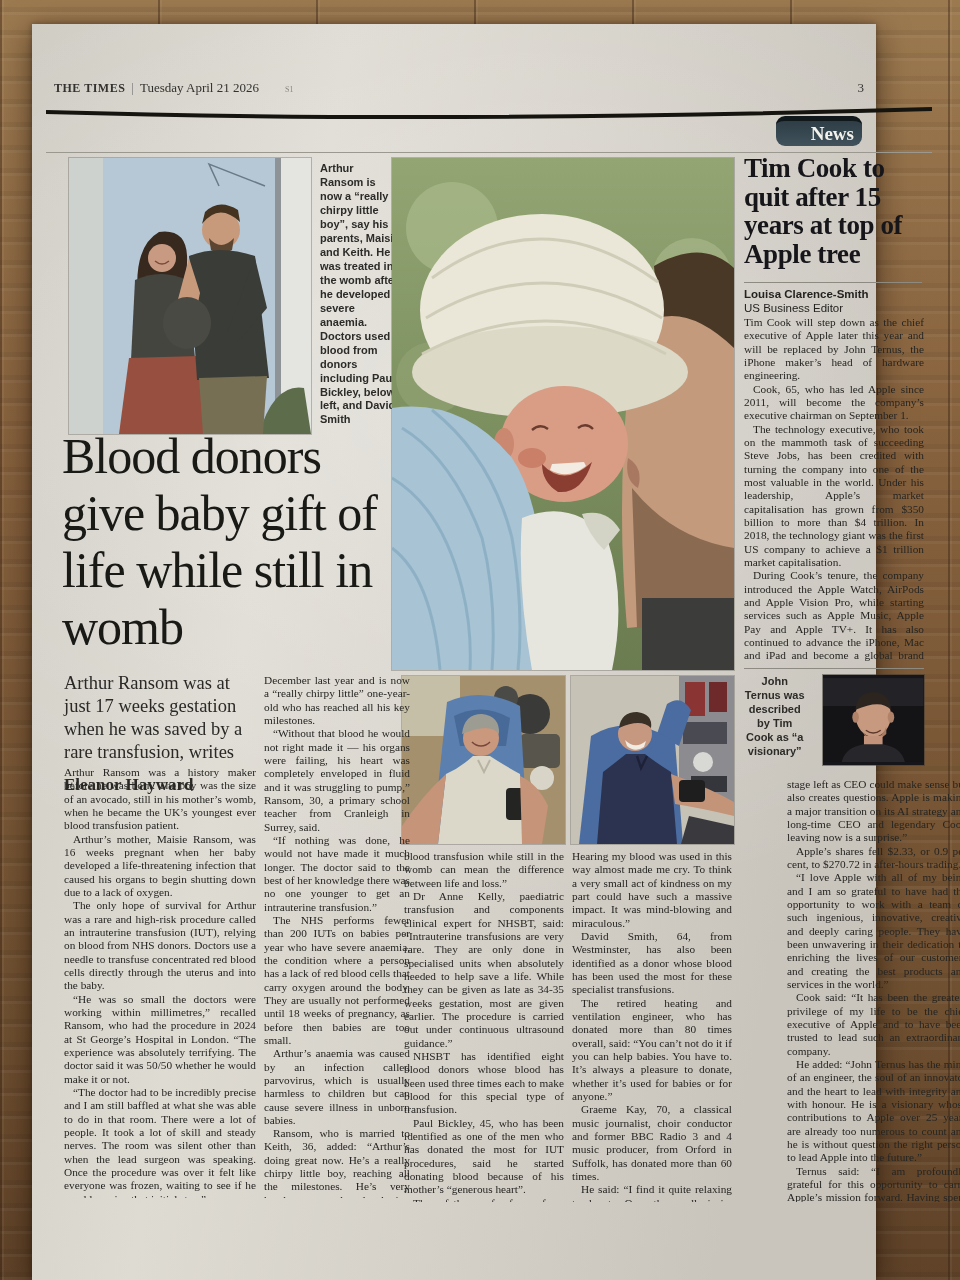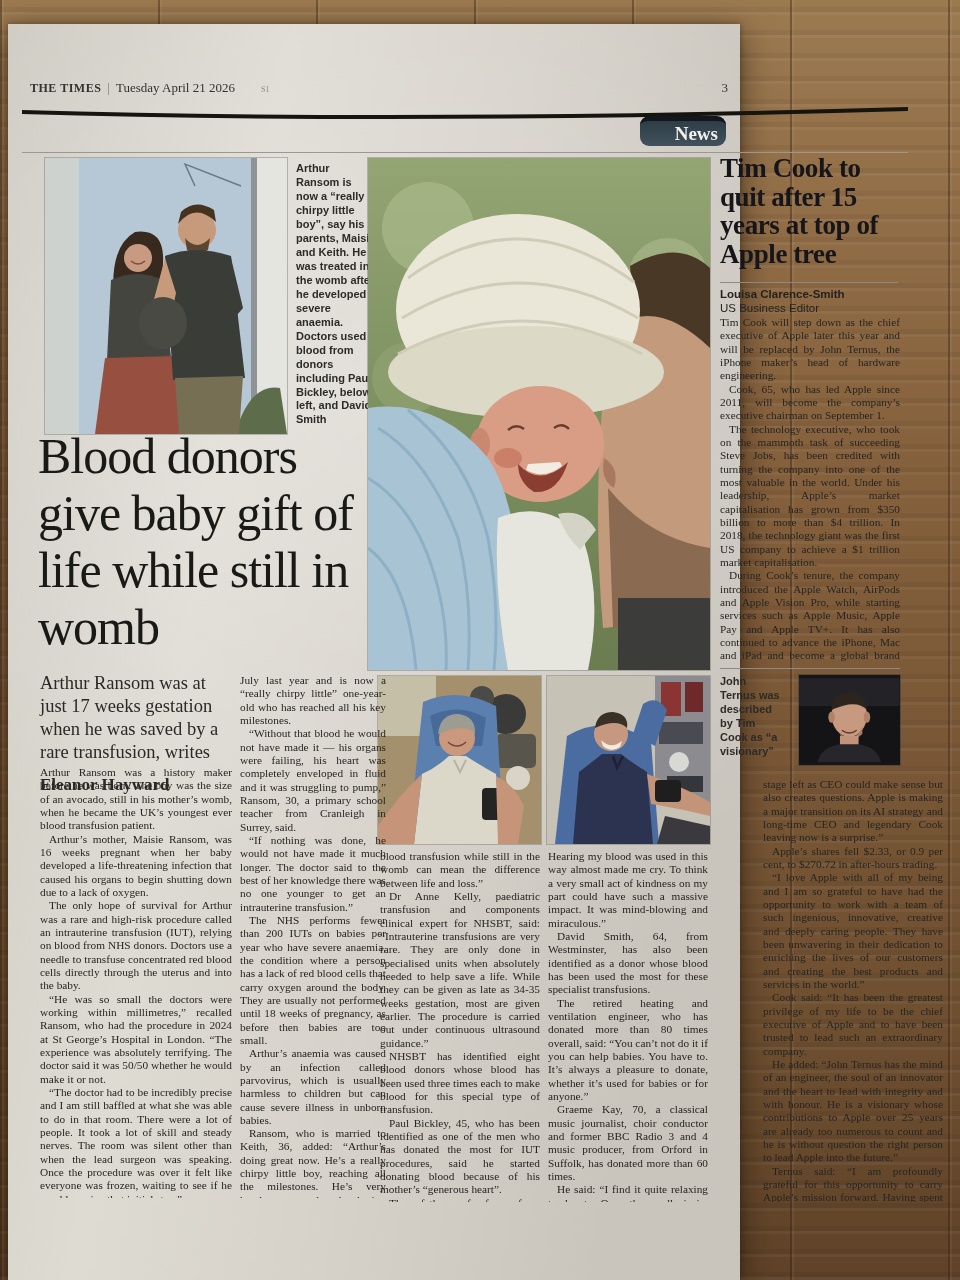--- a/index.html
+++ b/index.html
@@ -14,7 +14,7 @@
     position:relative;
   }
   .sheet{
-    position:absolute; left:8px; top:24px; width:732px; height:1256px;
+    position:absolute; left:32px; top:24px; width:844px; height:1256px;
     background:
       radial-gradient(120% 60% at 50% 30%, rgba(255,255,255,.25), rgba(0,0,0,0) 70%),
       linear-gradient(100deg, #cfccc4, #dedbd3 30%, #d6d2ca 55%, #c9c5bd 85%),

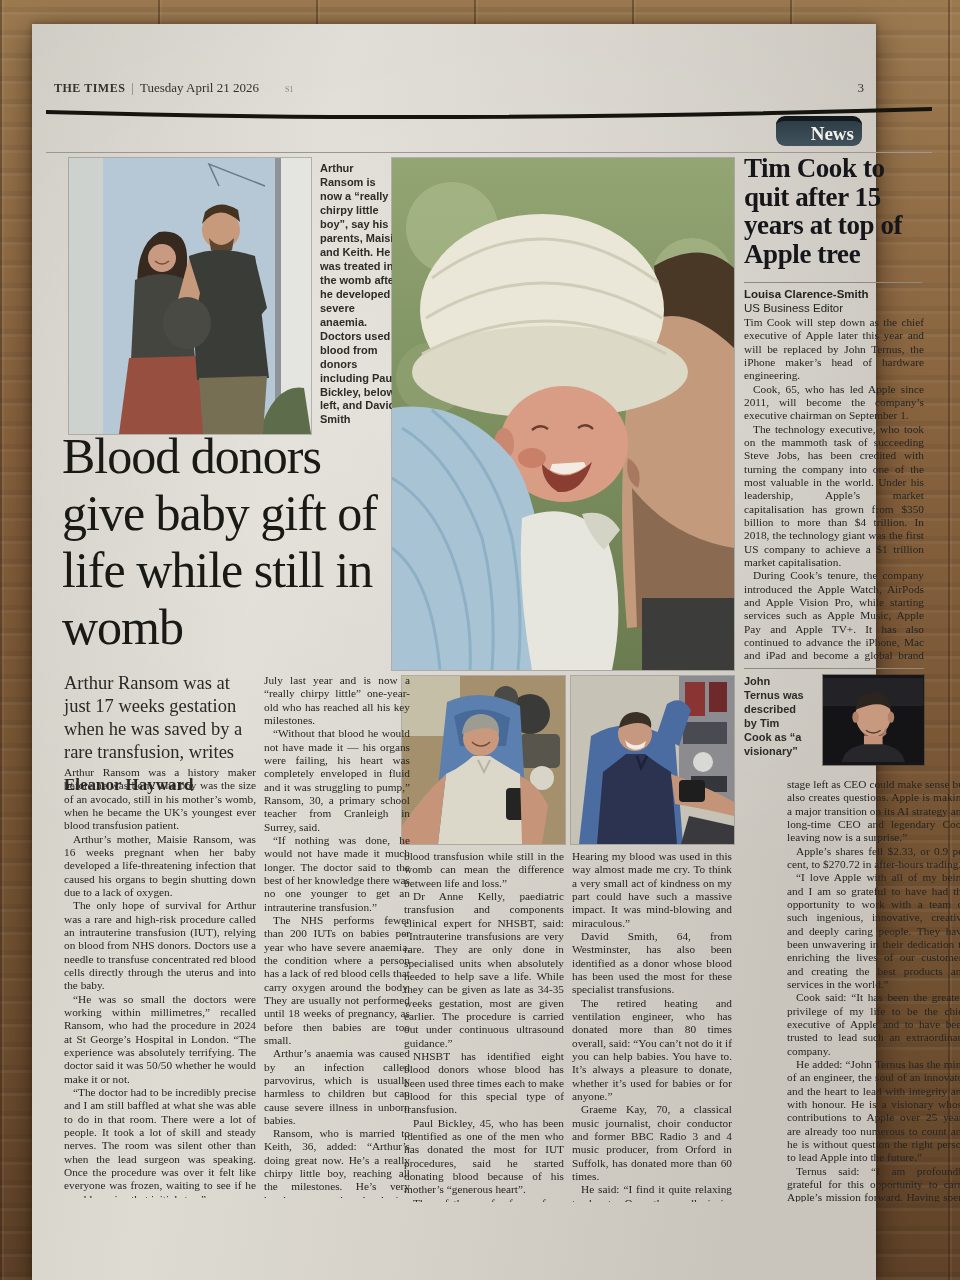--- a/index.html
+++ b/index.html
@@ -247,7 +247,7 @@
 
   </div>
   <div class="bodycol col2">
-    <p class="first">July last year and is now a “really chirpy little” one-year-old who has reached all his key milestones.</p>
+    <p class="first">December last year and is now a “really chirpy little” one-year-old who has reached all his key milestones.</p>
     <p>“Without that blood he would not have made it — his organs were failing, his heart was completely enveloped in fluid and it was struggling to pump,” Ransom, 30, a primary school teacher from Cranleigh in Surrey, said.</p>
     <p>“If nothing was done, he would not have made it much longer. The doctor said to the best of her knowledge there was no one younger to get an intrauterine transfusion.”</p>
     <p>The NHS performs fewer than 200 IUTs on babies per year who have severe anaemia, the condition where a person has a lack of red blood cells that carry oxygen around the body. They are usually not performed until 18 weeks of pregnancy, as before then babies are too small.</p>

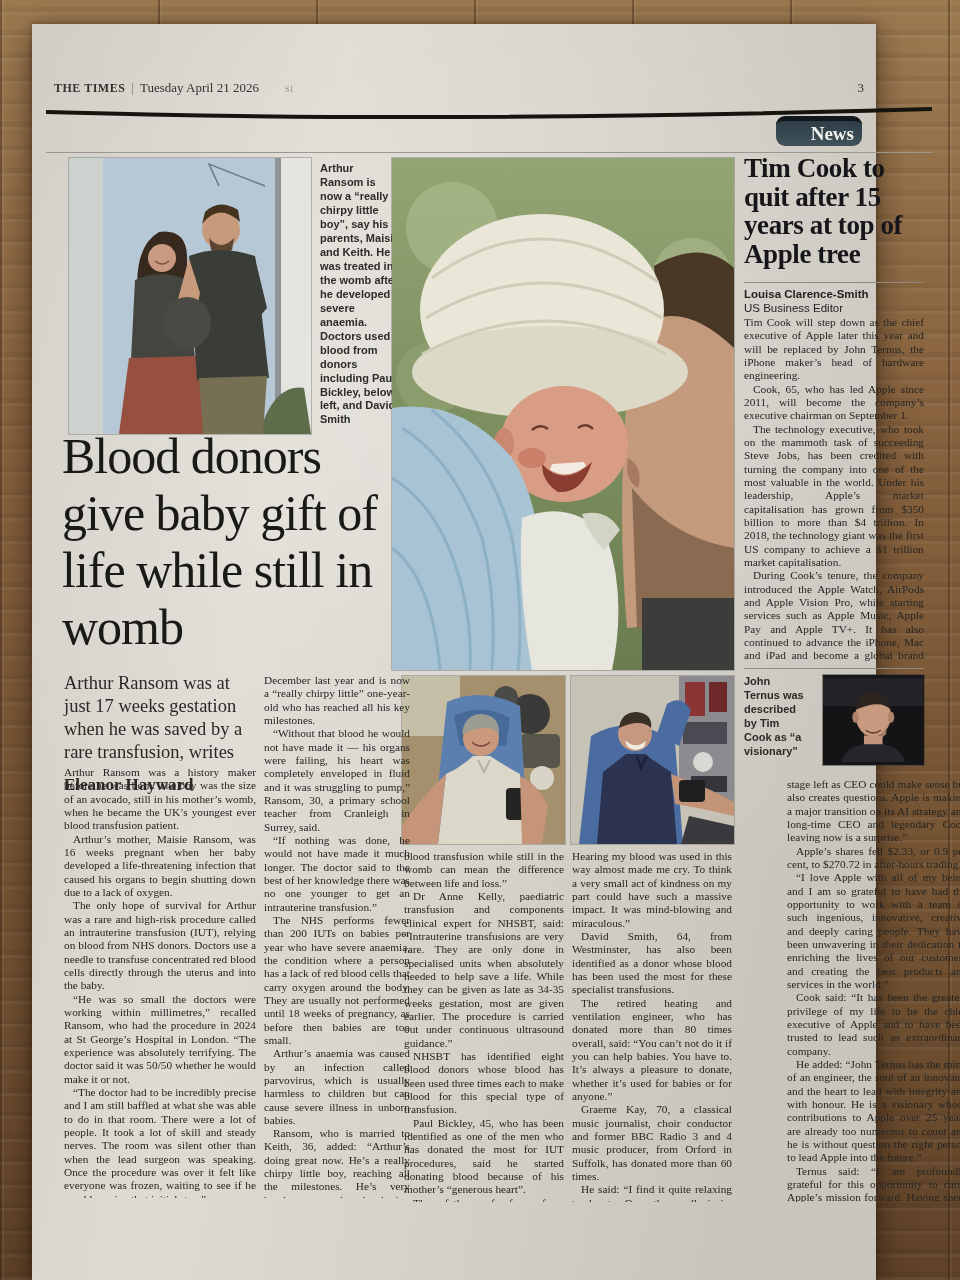--- a/index.html
+++ b/index.html
@@ -88,7 +88,7 @@
   .sideBody1{ left:712px; top:292px; width:180px; height:348px; }
   .sideBody2{ left:712px; top:754px; width:180px; height:424px;margin-left:43px; }
   .ternusBox{ position:absolute; left:712px; top:644px; width:180px; height:104px;
-    border-top:1px solid #8d8a82; padding-top:6px; display:flex; gap:18px; }
+    border-top:1px solid #8d8a82; padding-top:6px; display:flex; gap:18px;text-align:center; }
   .ternusCap{ width:66px; }
   .ternusPh{ width:108px; height:90px; background:#16161a; overflow:hidden; box-shadow:0 0 0 1px rgba(60,58,54,.5); }
   .ternusPh svg{ display:block; width:100%; height:100%; }

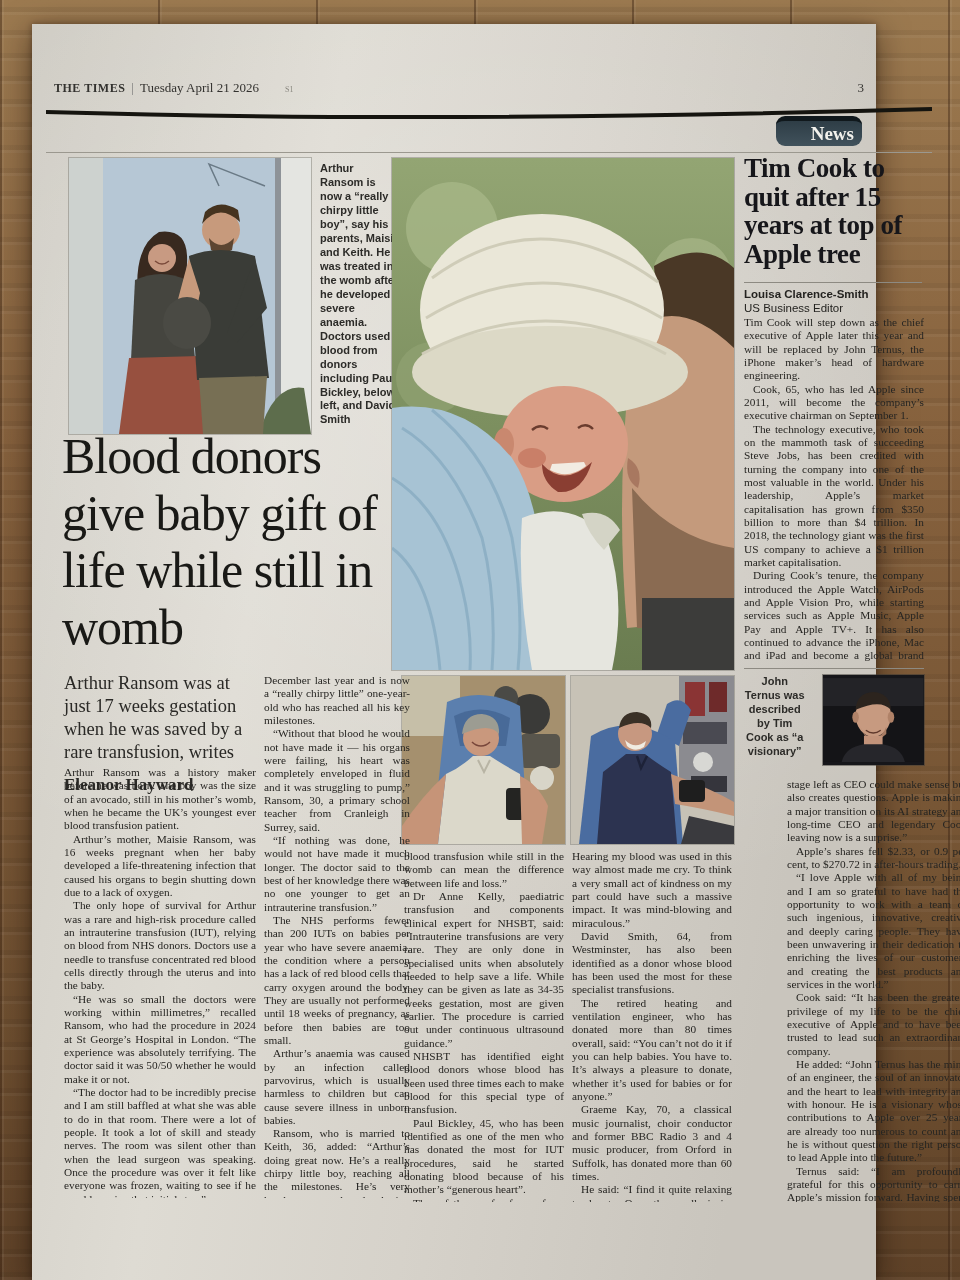--- a/index.html
+++ b/index.html
@@ -248,7 +248,7 @@
   </div>
   <div class="bodycol col2">
     <p class="first">December last year and is now a “really chirpy little” one-year-old who has reached all his key milestones.</p>
-    <p>“Without that blood he would not have made it — his organs were failing, his heart was completely enveloped in fluid and it was struggling to pump,” Ransom, 30, a primary school teacher from Cranleigh in Surrey, said.</p>
+    <p>“Without that blood he would not right made it — his organs were failing, his heart was completely enveloped in fluid and it was struggling to pump,” Ransom, 30, a primary school teacher from Cranleigh in Surrey, said.</p>
     <p>“If nothing was done, he would not have made it much longer. The doctor said to the best of her knowledge there was no one younger to get an intrauterine transfusion.”</p>
     <p>The NHS performs fewer than 200 IUTs on babies per year who have severe anaemia, the condition where a person has a lack of red blood cells that carry oxygen around the body. They are usually not performed until 18 weeks of pregnancy, as before then babies are too small.</p>
     <p>Arthur’s anaemia was caused by an infection called parvovirus, which is usually harmless to children but can cause severe illness in unborn babies.</p>

